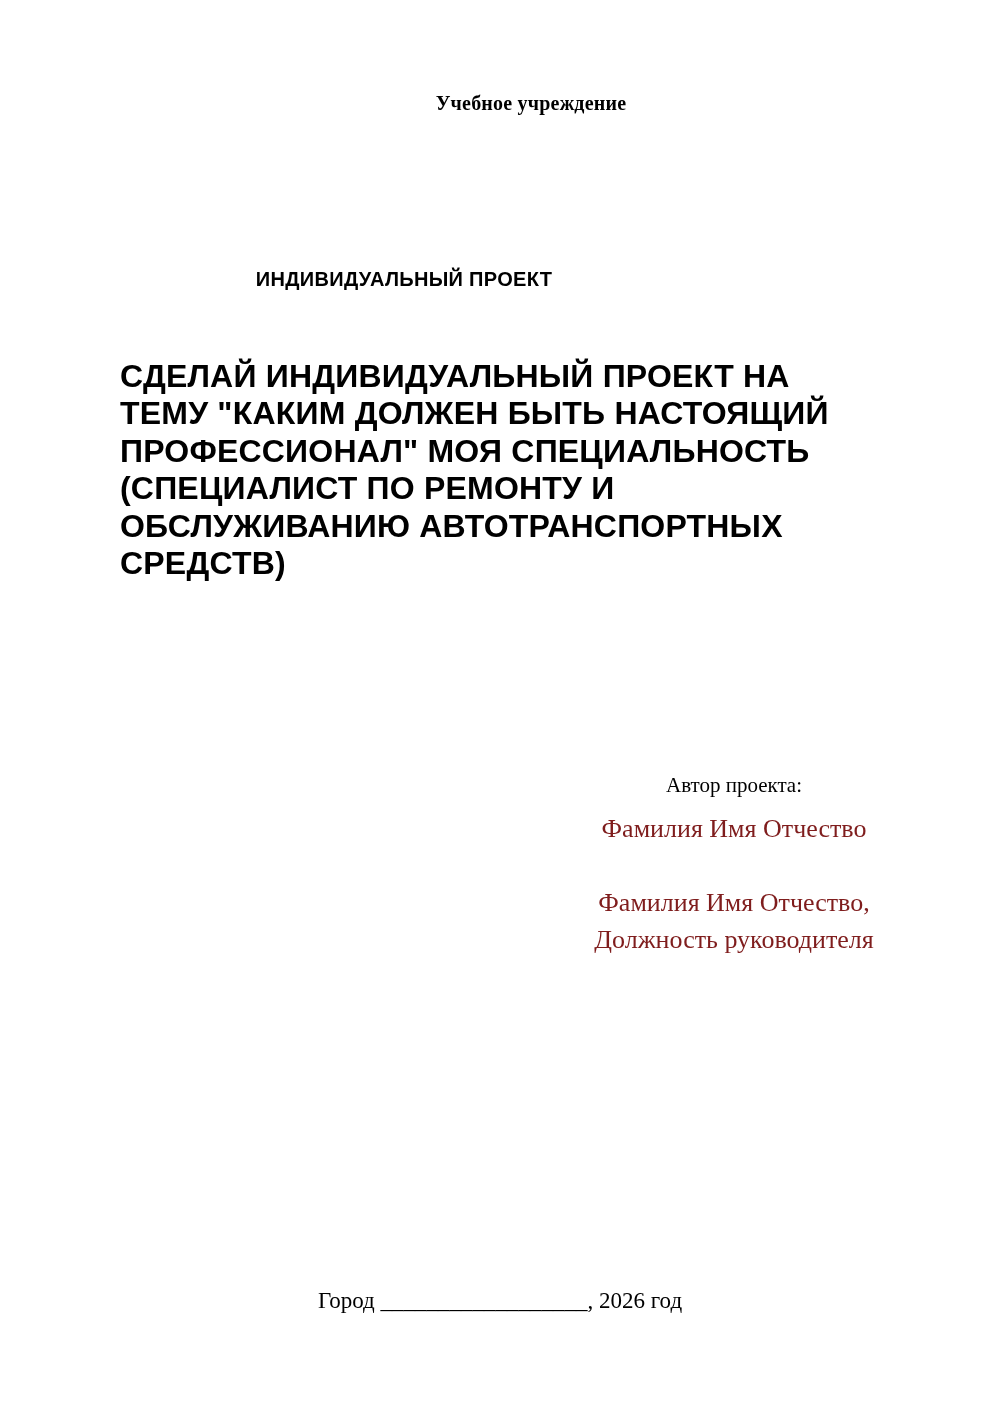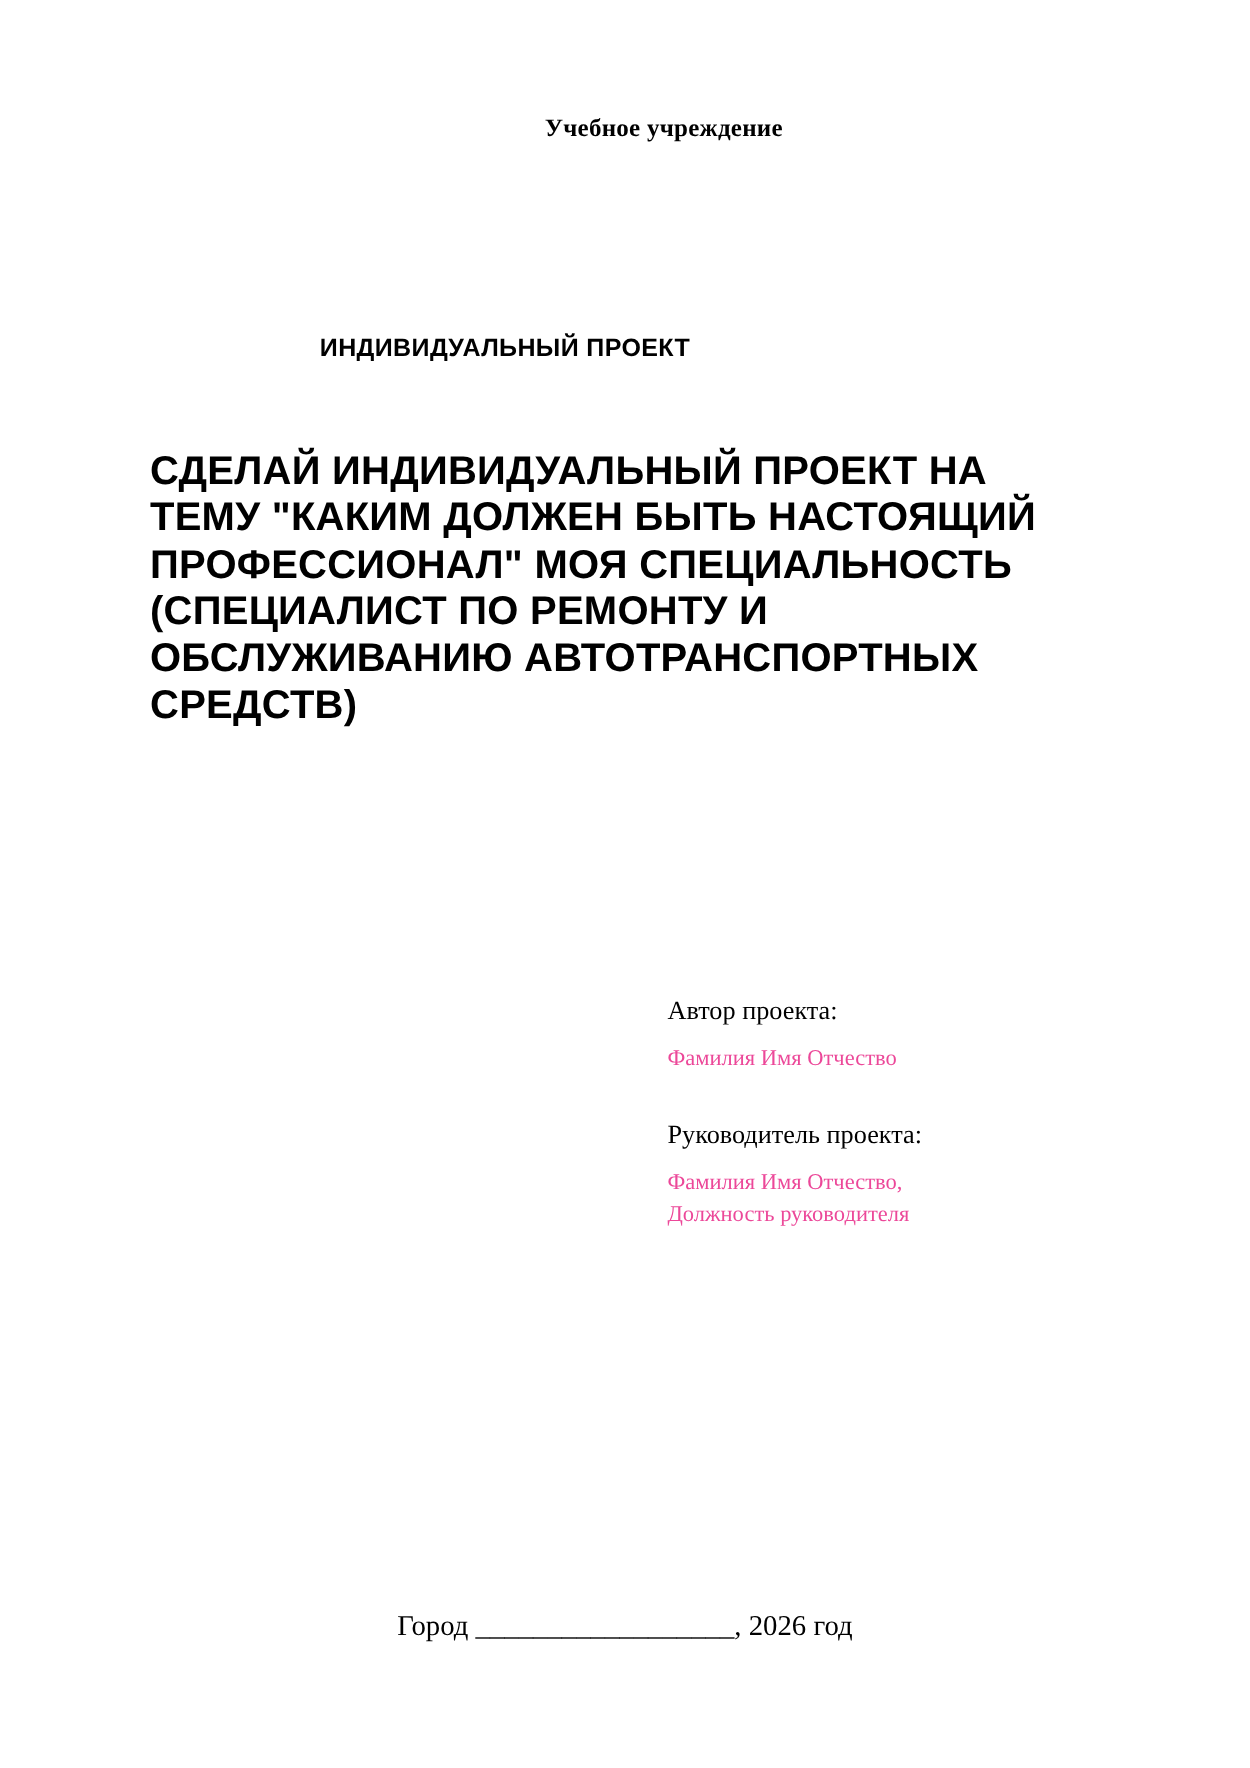--- a/index.html
+++ b/index.html
@@ -70,10 +70,10 @@
   
   .credits {
     position: absolute;
-    top: 796px;
+    top: 773px;
     left: 534px;
     width: 400px;
-    text-align: left;
+    text-align: center;
   }
   .credits-label {
     font-family: "Liberation Serif", serif;

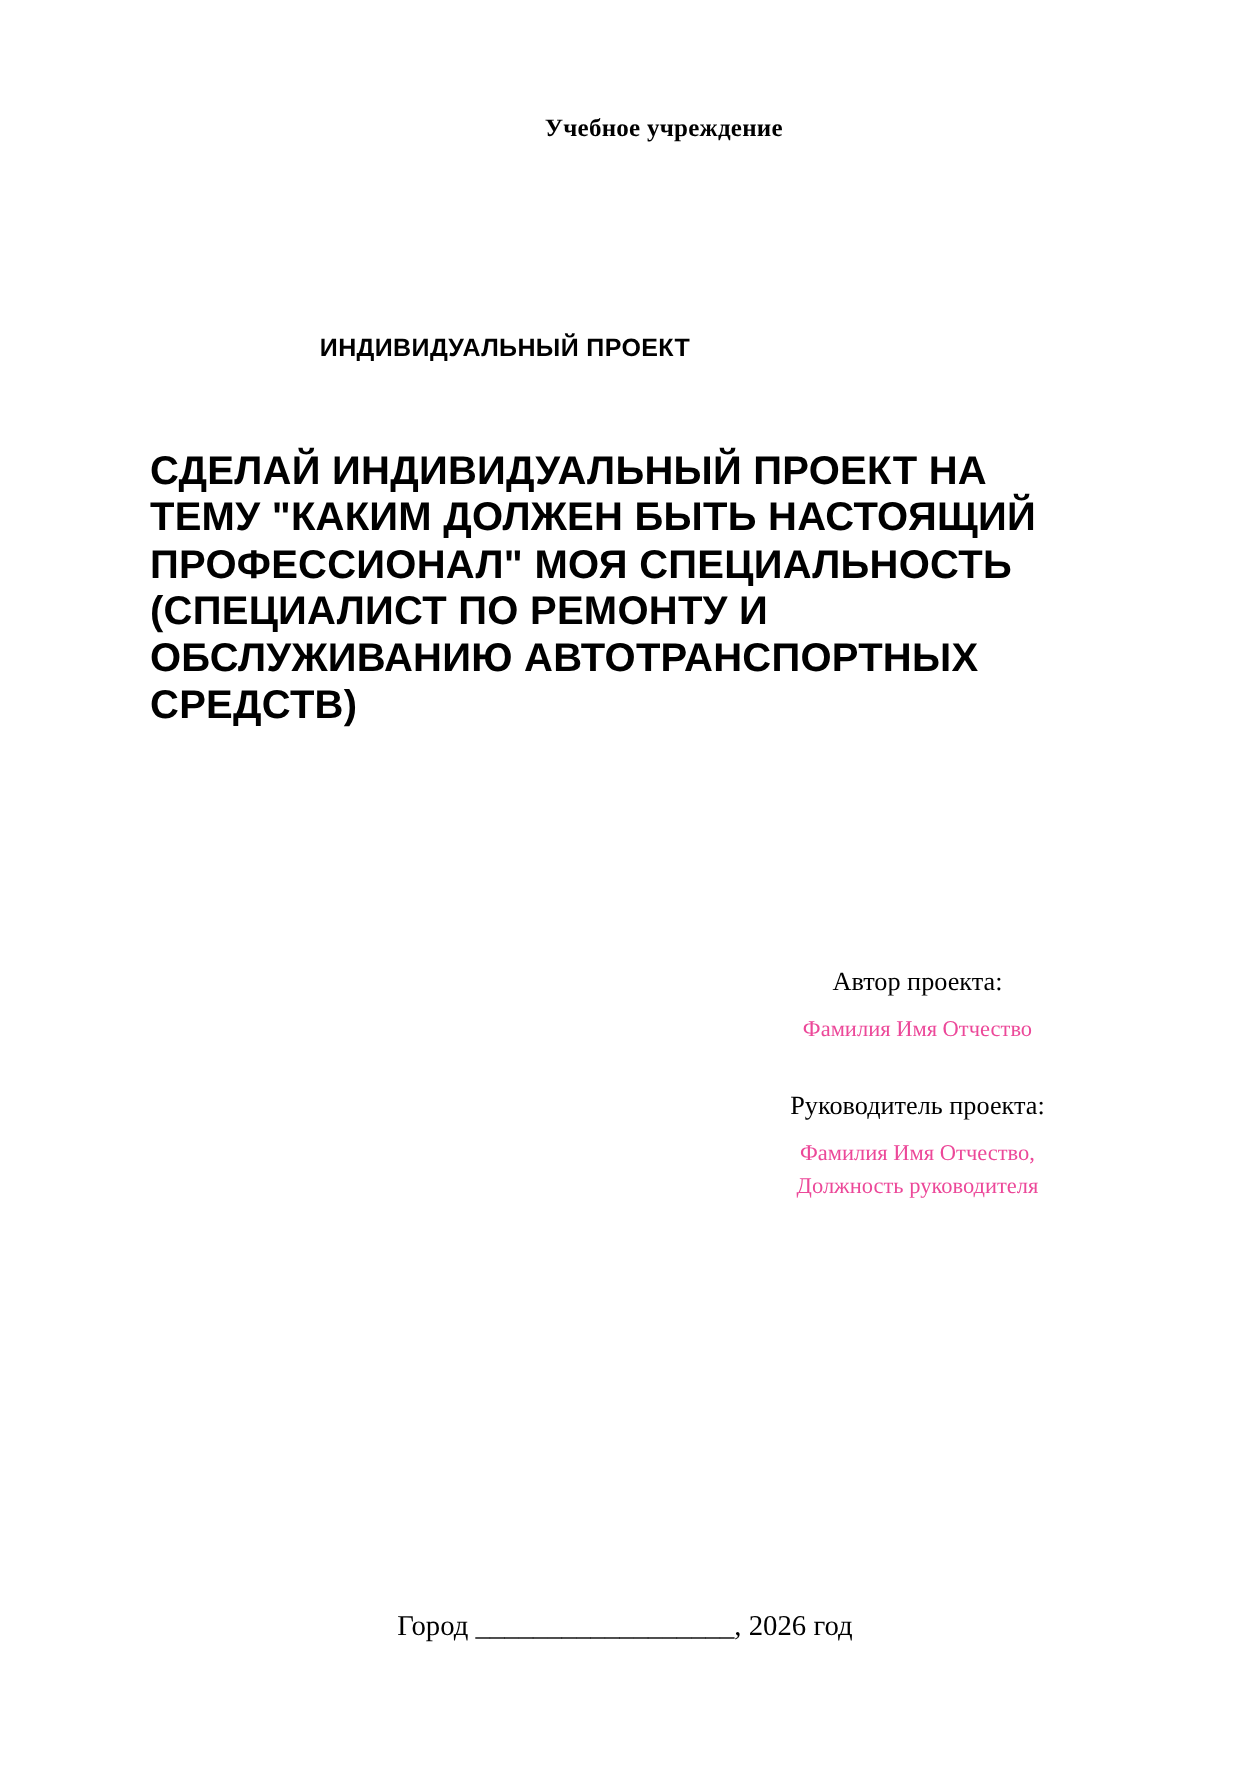--- a/index.html
+++ b/index.html
@@ -83,8 +83,8 @@
   }
   .credits-value {
     font-family: "Liberation Serif", serif;
-    font-size: 18px;
-    color: #ec4899;
+    font-size: 26px;
+    color: #7f1d1d;
     margin: 0;
     line-height: 1.45;
   }

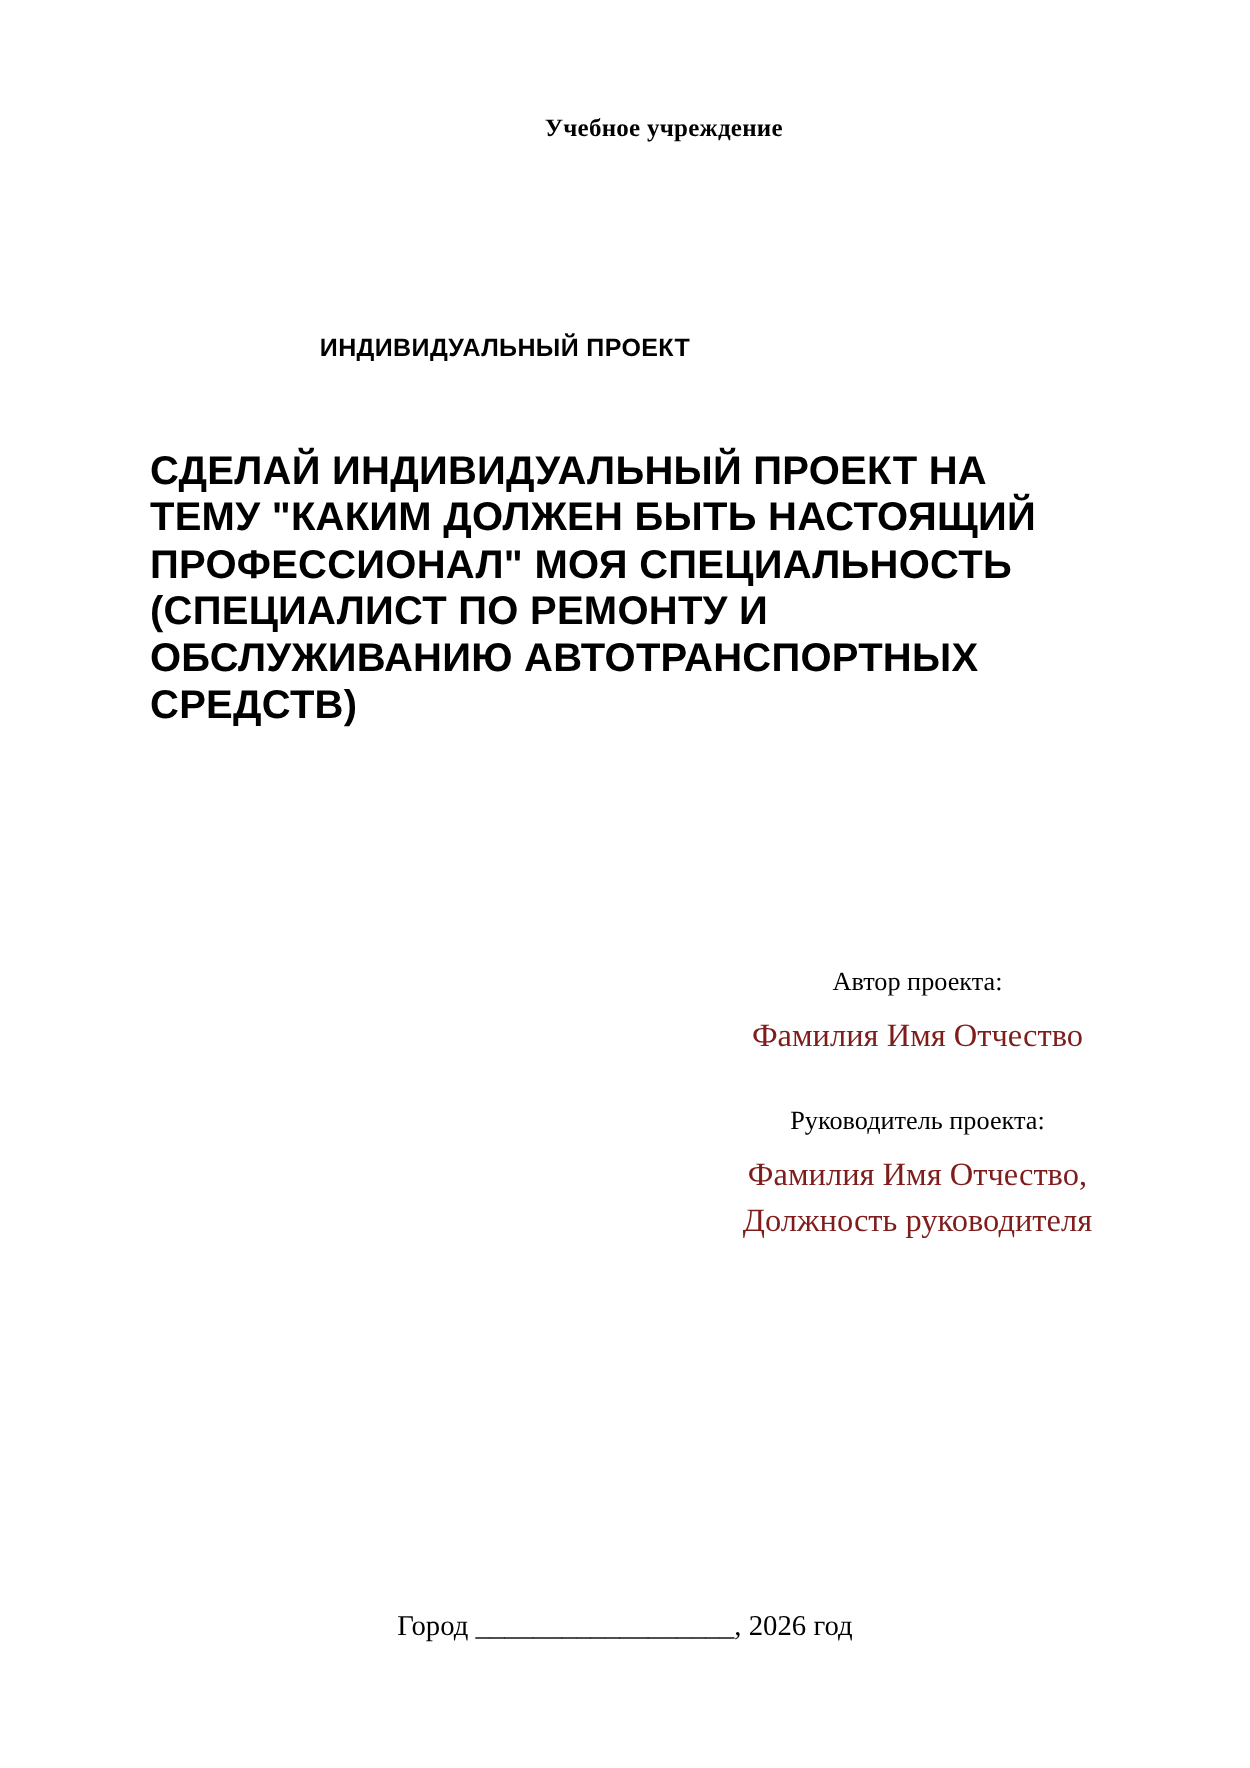--- a/index.html
+++ b/index.html
@@ -127,7 +127,6 @@
     </div>
 
     <div class="credits-group">
-      <p class="credits-label">Руководитель проекта:</p>
       <p class="credits-value">Фамилия Имя Отчество,</p>
       <p class="credits-value">Должность руководителя</p>
     </div>

